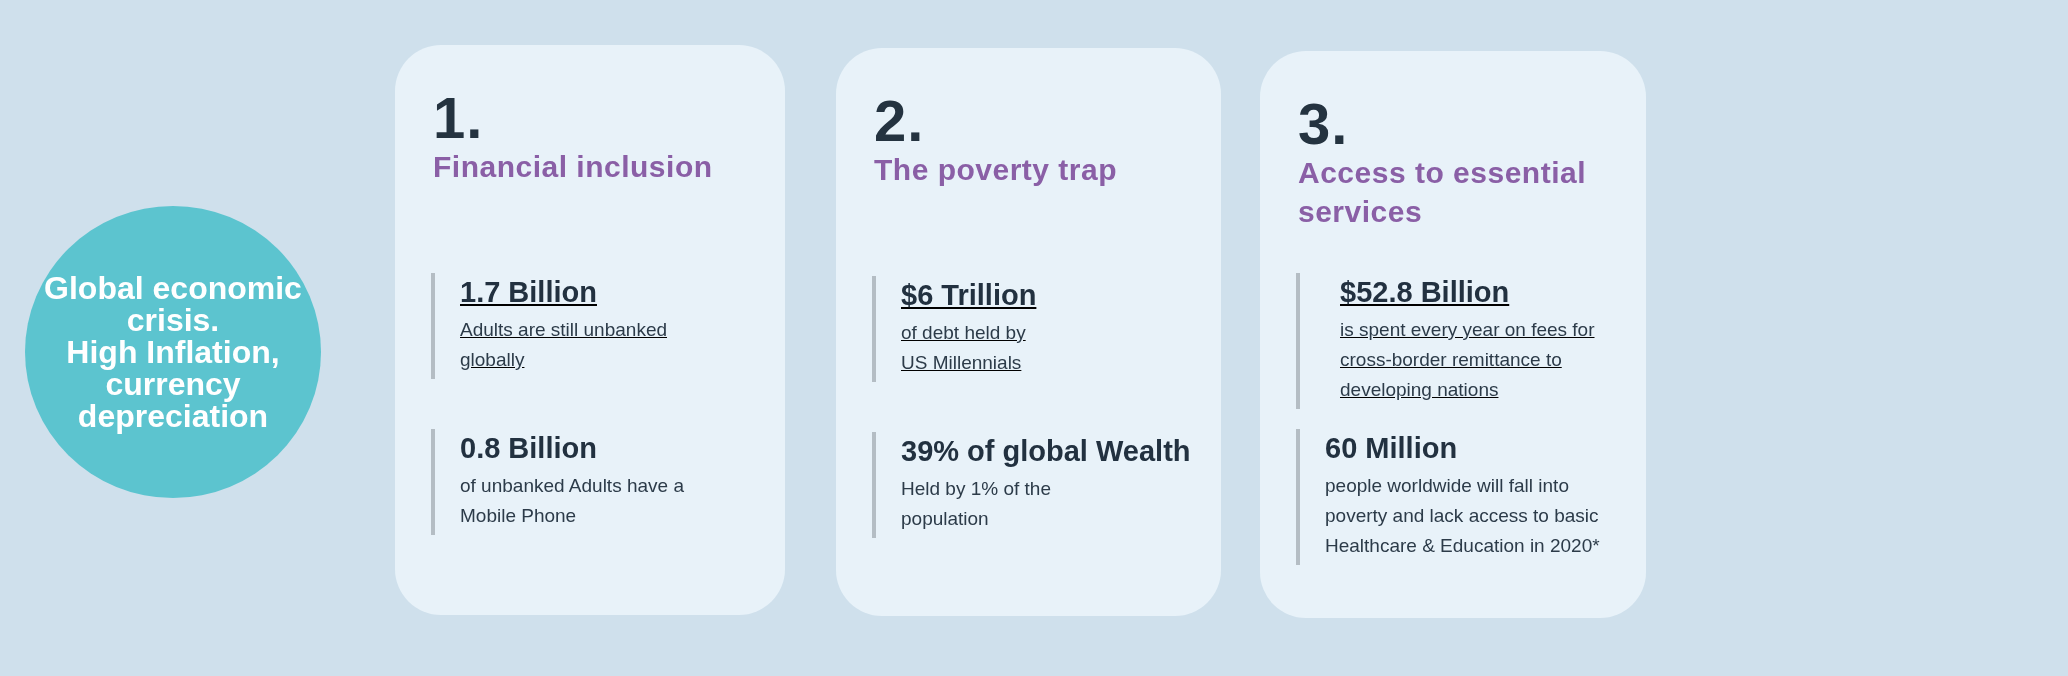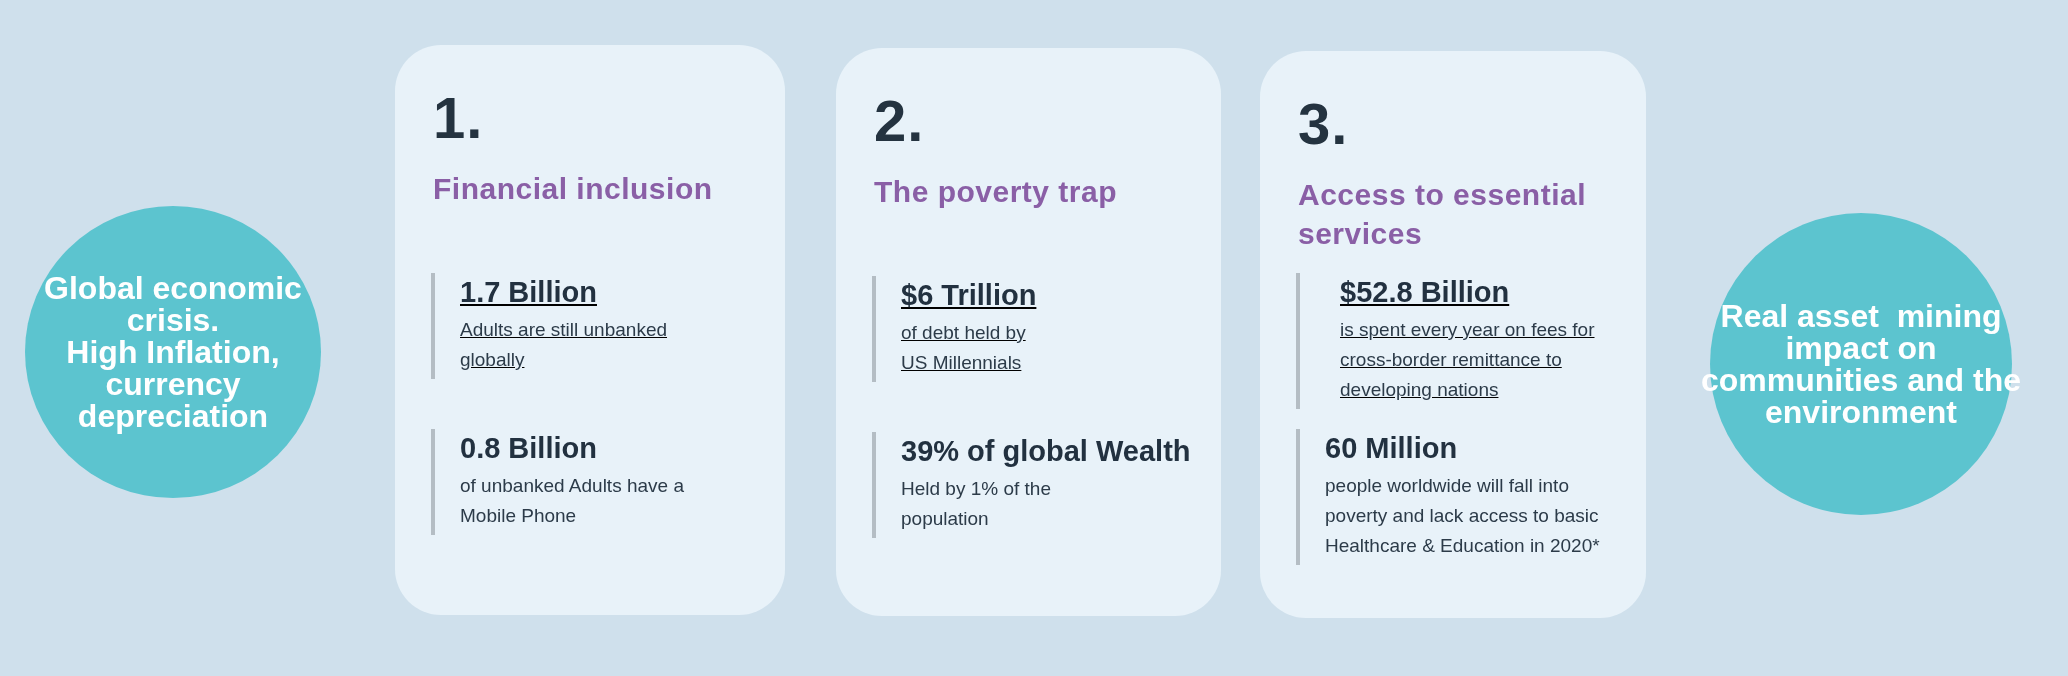--- a/index.html
+++ b/index.html
@@ -59,7 +59,6 @@
     letter-spacing: 1px;
   }
   .card-title {
-    margin-top: 22px;
     font-size: 30px;
     line-height: 39px;
     font-weight: bold;

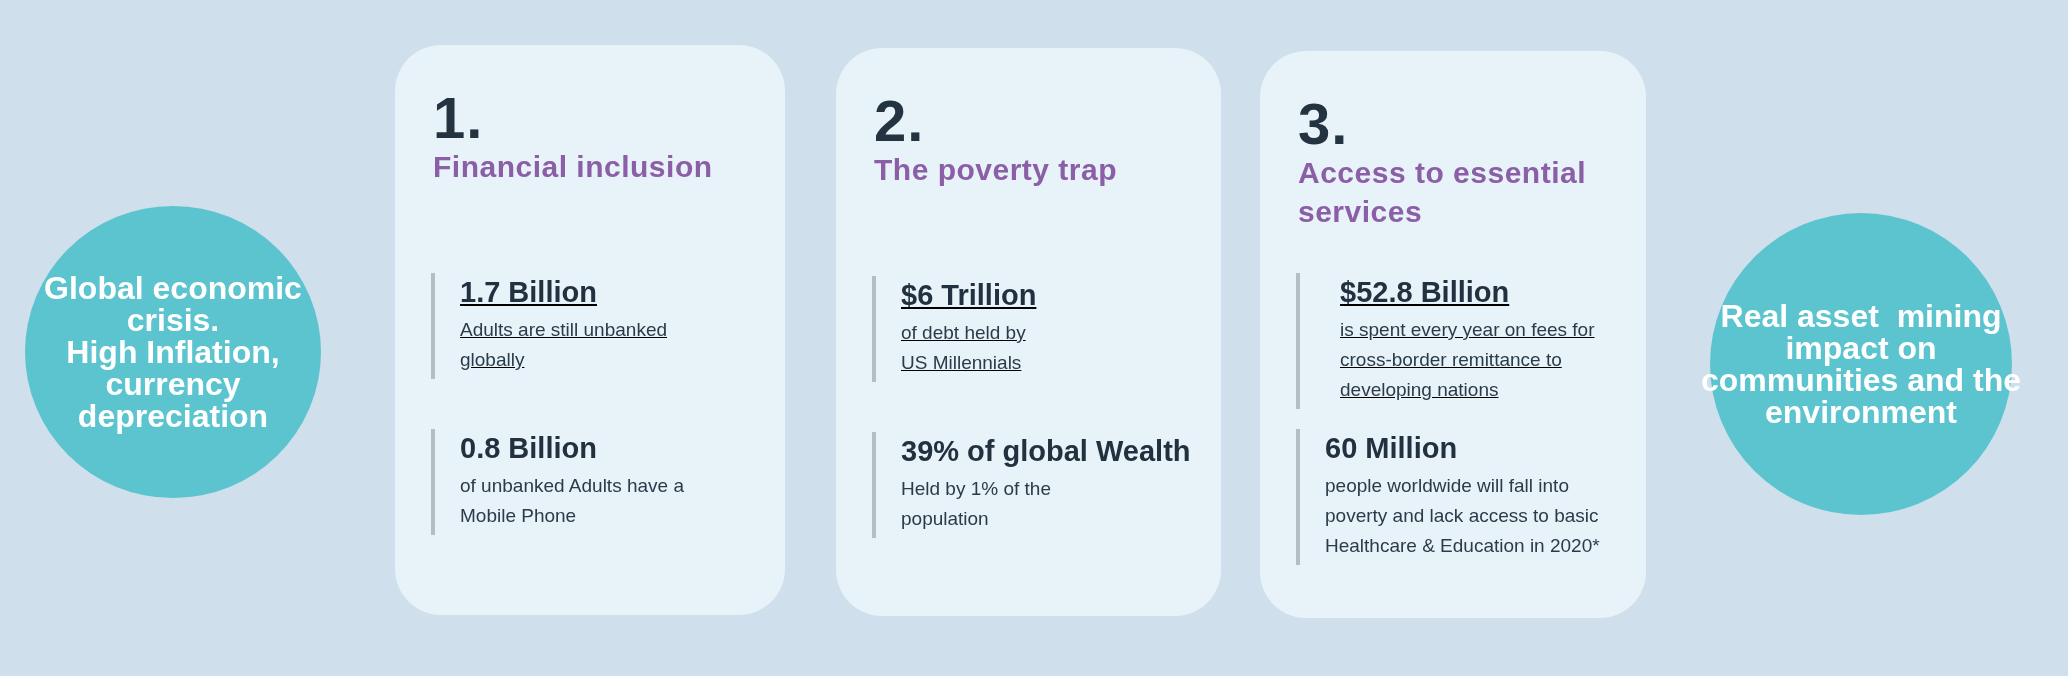--- a/index.html
+++ b/index.html
@@ -154,12 +154,6 @@
     </div>
   </section>
 
-  <div class="side-circle circle-right">
-    <div class="circle-text">Real asset  mining
-impact on
-communities and the
-environment</div>
-  </div>
 
 </div>
 

